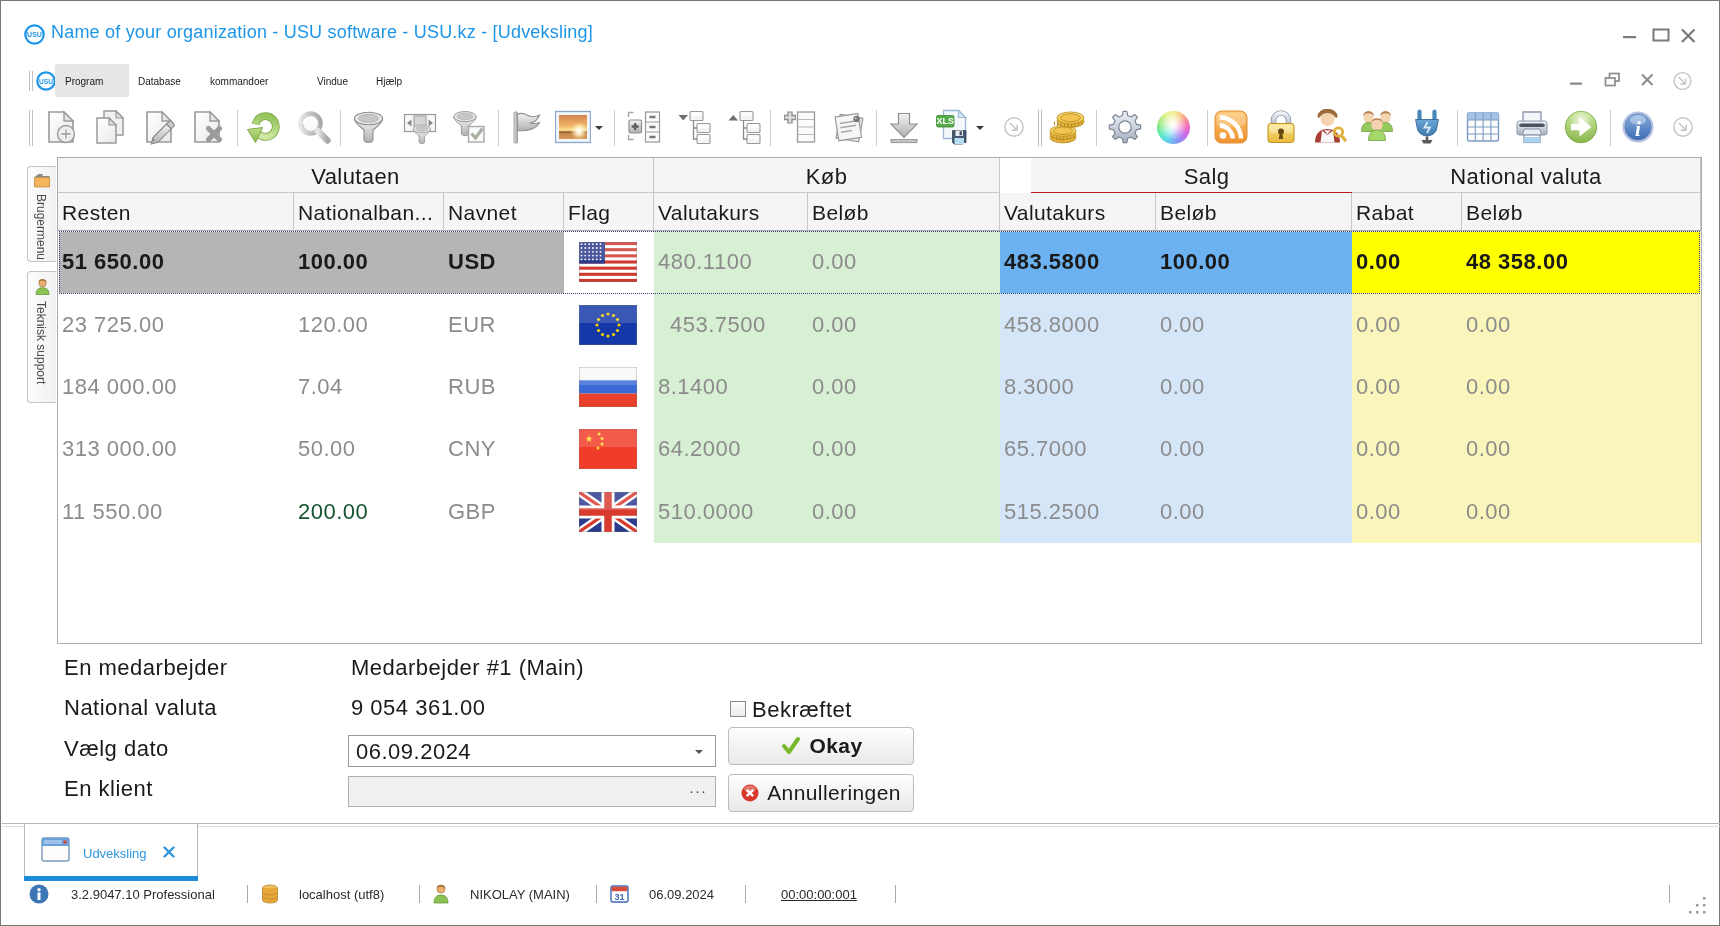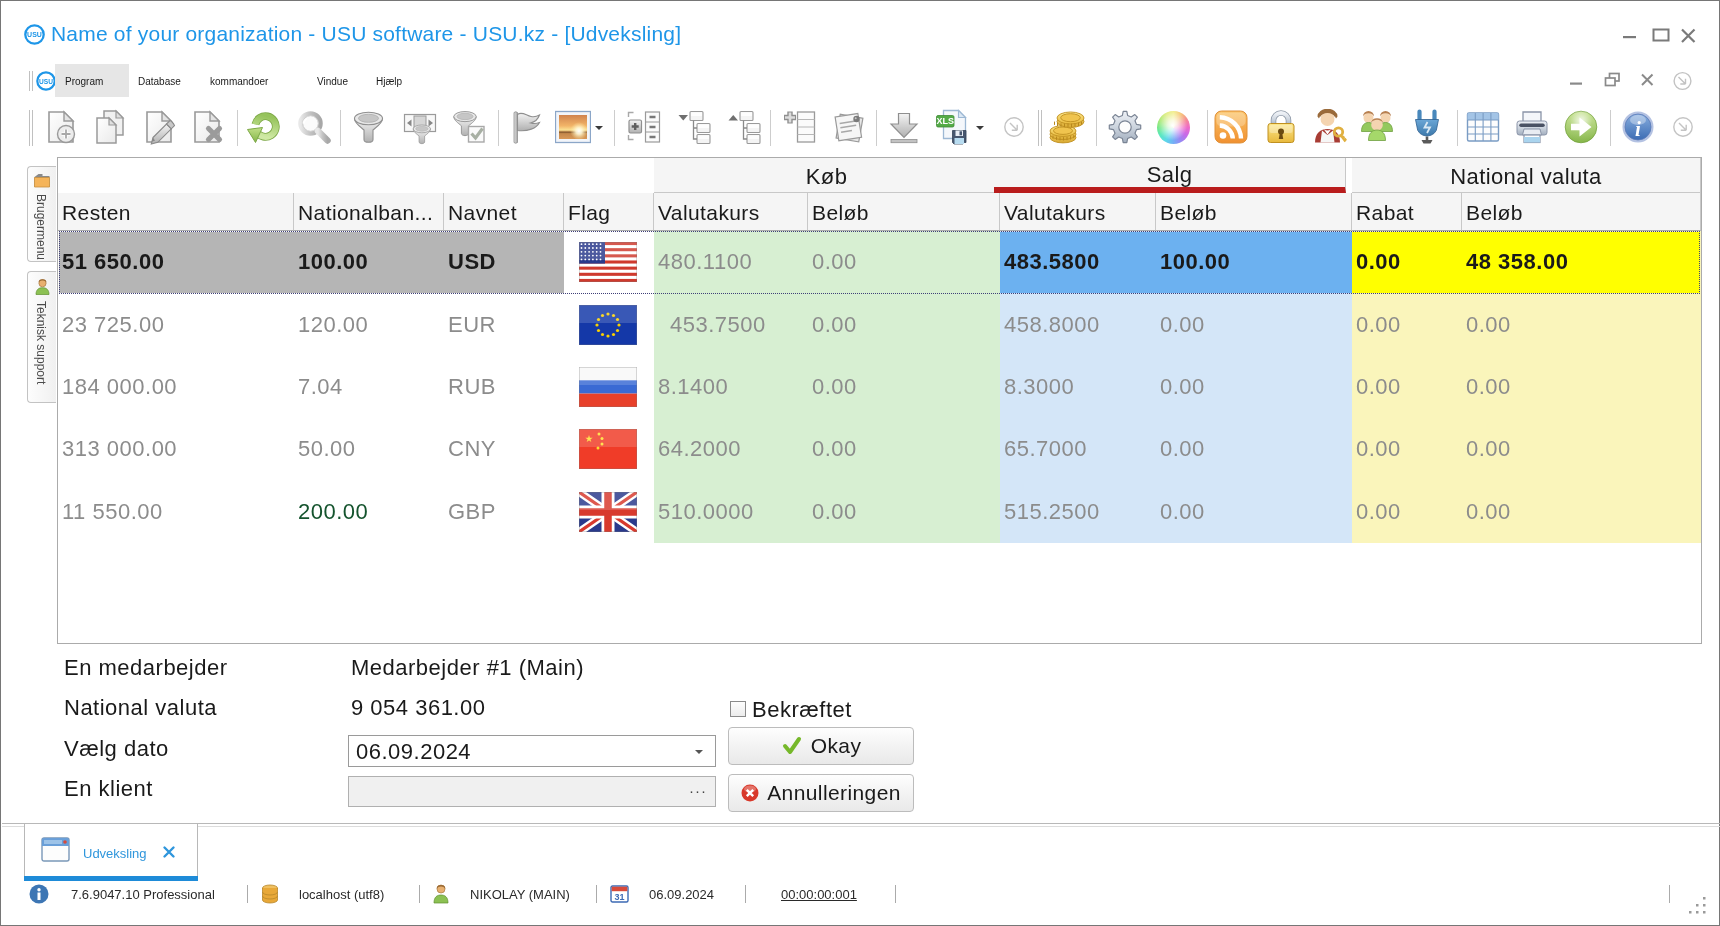--- a/index.html
+++ b/index.html
@@ -6,7 +6,7 @@
 html,body { width:1720px; height:926px; background:#fff; font-family:"Liberation Sans", sans-serif; overflow:hidden; }
 #win { position:absolute; left:0; top:0; width:1720px; height:926px; background:#fff; border:1px solid #767676; }
 .abs { position:absolute; }
-#title-text { position:absolute; left:50px; top:21px; font-size:21px; letter-spacing:0.2px; color:#1e96e8; white-space:nowrap; }
+#title-text { position:absolute; left:50px; top:21px; font-size:18px; letter-spacing:0.2px; color:#1e96e8; white-space:nowrap; }
 .menu-item { position:absolute; top:66px; height:29px; line-height:29px; font-size:10px; color:#1a1a1a; }
 .tbsep { position:absolute; top:109px; width:1px; height:36px; background:#cdcdcd; }
 .ltab { position:absolute; left:26px; width:29px; background:linear-gradient(to right,#fdfdfd,#f0f0f0); border:1px solid #c3c3c3; border-right:none; border-radius:4px 0 0 4px; }

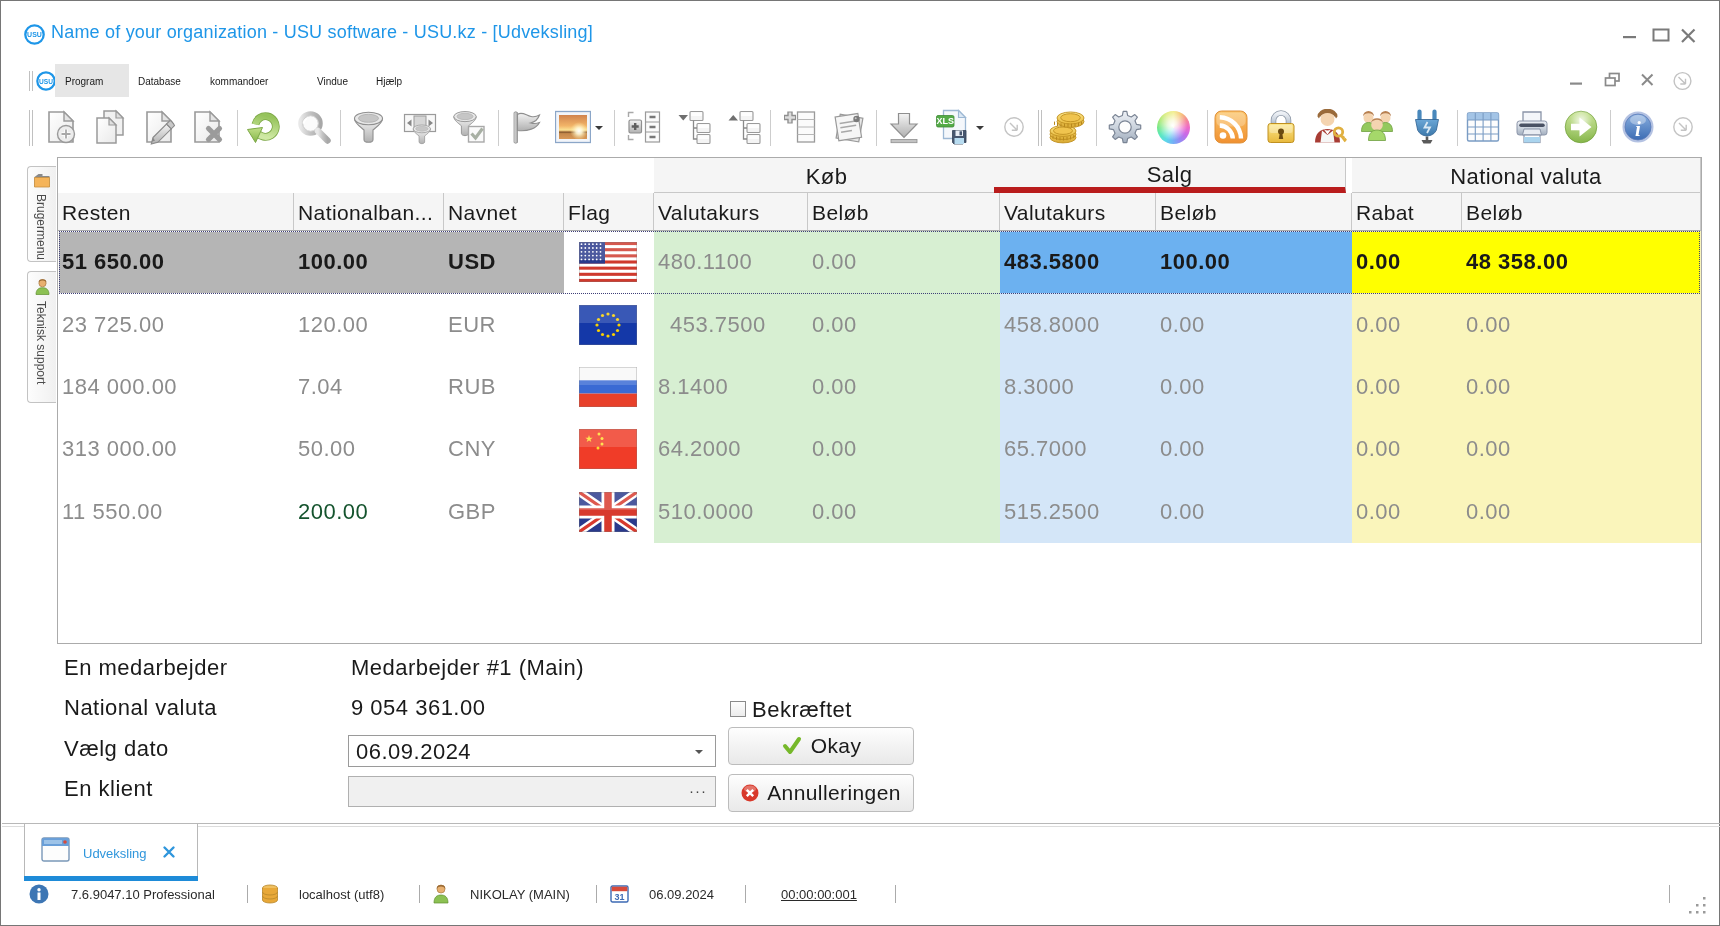--- a/index.html
+++ b/index.html
@@ -410,6 +410,7 @@
 <div class="vtext" style="top:29px;">Teknisk support</div>
     </div>
 <div class="abs" style="left:56px;top:156px;width:1645px;height:487px;border:1px solid #ababab;background:#fff;"></div>
+<div class="gh" style="left:57px;top:157px;width:596px;height:35px;border-bottom:1px solid #c8c8c8;">Valutaen</div>
 <div class="gh" style="left:653px;top:157px;width:346px;height:35px;border-bottom:1px solid #c8c8c8;">Køb</div>
 <div class="gh" style="left:993px;top:157px;width:352px;height:35px;border-bottom:6px solid #b91c1c;">Salg</div>
 <div class="gh" style="left:1351px;top:157px;width:349px;height:35px;border-bottom:1px solid #c8c8c8;">National valuta</div>

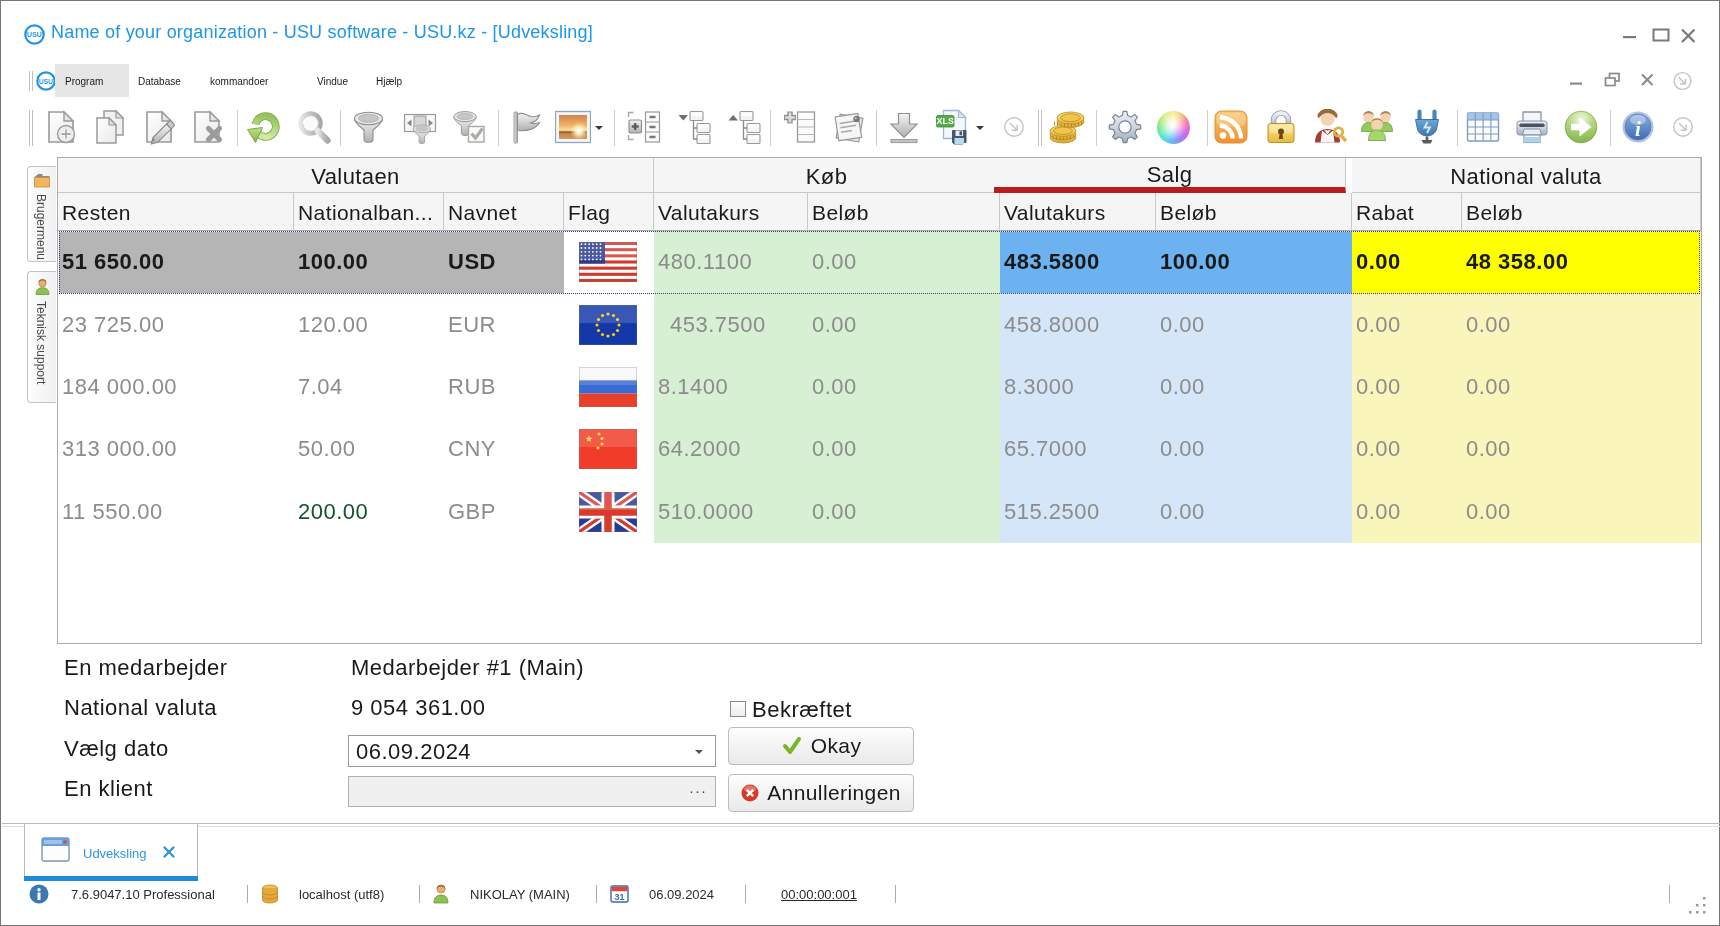--- a/index.html
+++ b/index.html
@@ -412,7 +412,7 @@
 <div class="abs" style="left:56px;top:156px;width:1645px;height:487px;border:1px solid #ababab;background:#fff;"></div>
 <div class="gh" style="left:57px;top:157px;width:596px;height:35px;border-bottom:1px solid #c8c8c8;">Valutaen</div>
 <div class="gh" style="left:653px;top:157px;width:346px;height:35px;border-bottom:1px solid #c8c8c8;">Køb</div>
-<div class="gh" style="left:993px;top:157px;width:352px;height:35px;border-bottom:6px solid #b91c1c;">Salg</div>
+<div class="gh" style="left:1030px;top:157px;width:352px;height:35px;border-bottom:1px solid #b91c1c;">Salg</div>
 <div class="gh" style="left:1351px;top:157px;width:349px;height:35px;border-bottom:1px solid #c8c8c8;">National valuta</div>
 <div class="ch" style="left:57px;top:192px;width:236px;height:38px;border-bottom:1px solid #ababab;">Resten</div>
 <div class="ch" style="left:293px;top:192px;width:150px;height:38px;border-bottom:1px solid #ababab;">Nationalban...</div>

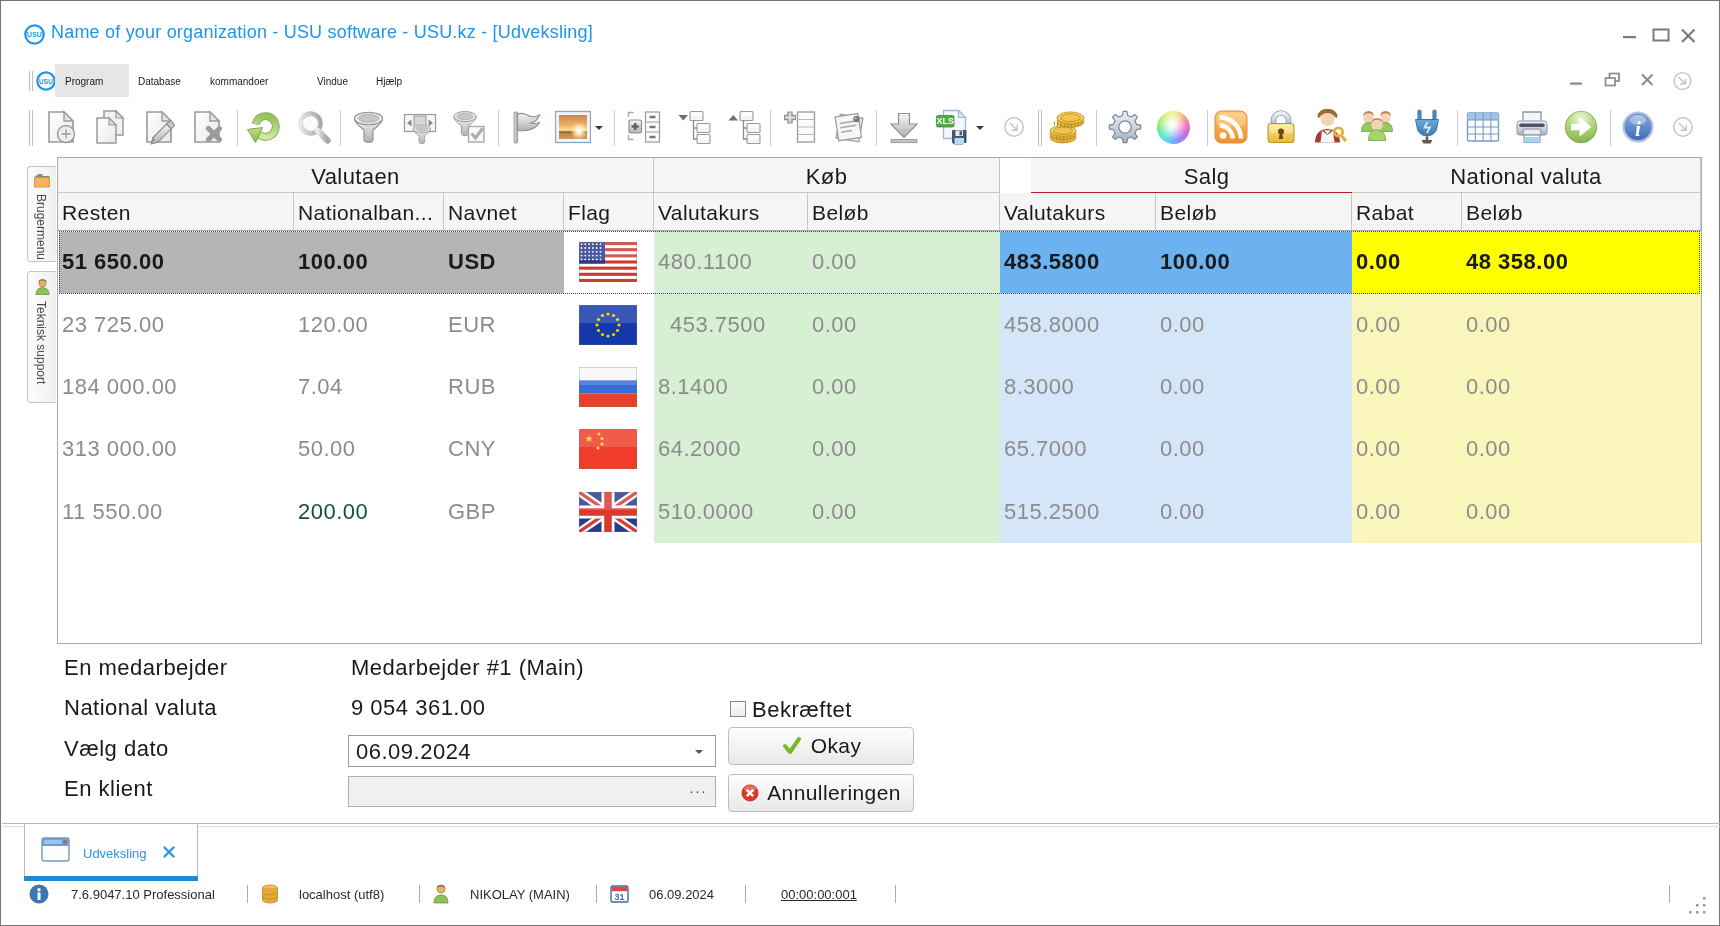--- a/index.html
+++ b/index.html
@@ -585,7 +585,7 @@
 <div class="abs" style="left:688px;top:781px;width:20px;height:16px;color:#444;font-size:15px;letter-spacing:1px;">···</div>
 <div class="abs" style="left:729px;top:700px;width:16px;height:16px;border:1px solid #8a8a8a;background:linear-gradient(to bottom,#fdfdfd,#ececec);"></div>
 <div class="flabel" style="left:751px;top:696px;">Bekræftet</div>
-<div class="btn" style="top:726px;"><svg width="22" height="22" viewBox="0 0 22 22" style="margin-right:8px;">
+<div class="btn" style="top:726px;font-weight:bold;"><svg width="22" height="22" viewBox="0 0 22 22" style="margin-right:8px;">
         <path d="M4 11 l5 6 9-13" fill="none" stroke="#76b82a" stroke-width="4" stroke-linecap="round" stroke-linejoin="round"></path>
       </svg>Okay</div>
 <div class="btn" style="top:773px;"><svg width="18" height="18" viewBox="0 0 18 18" style="margin-right:8px;">

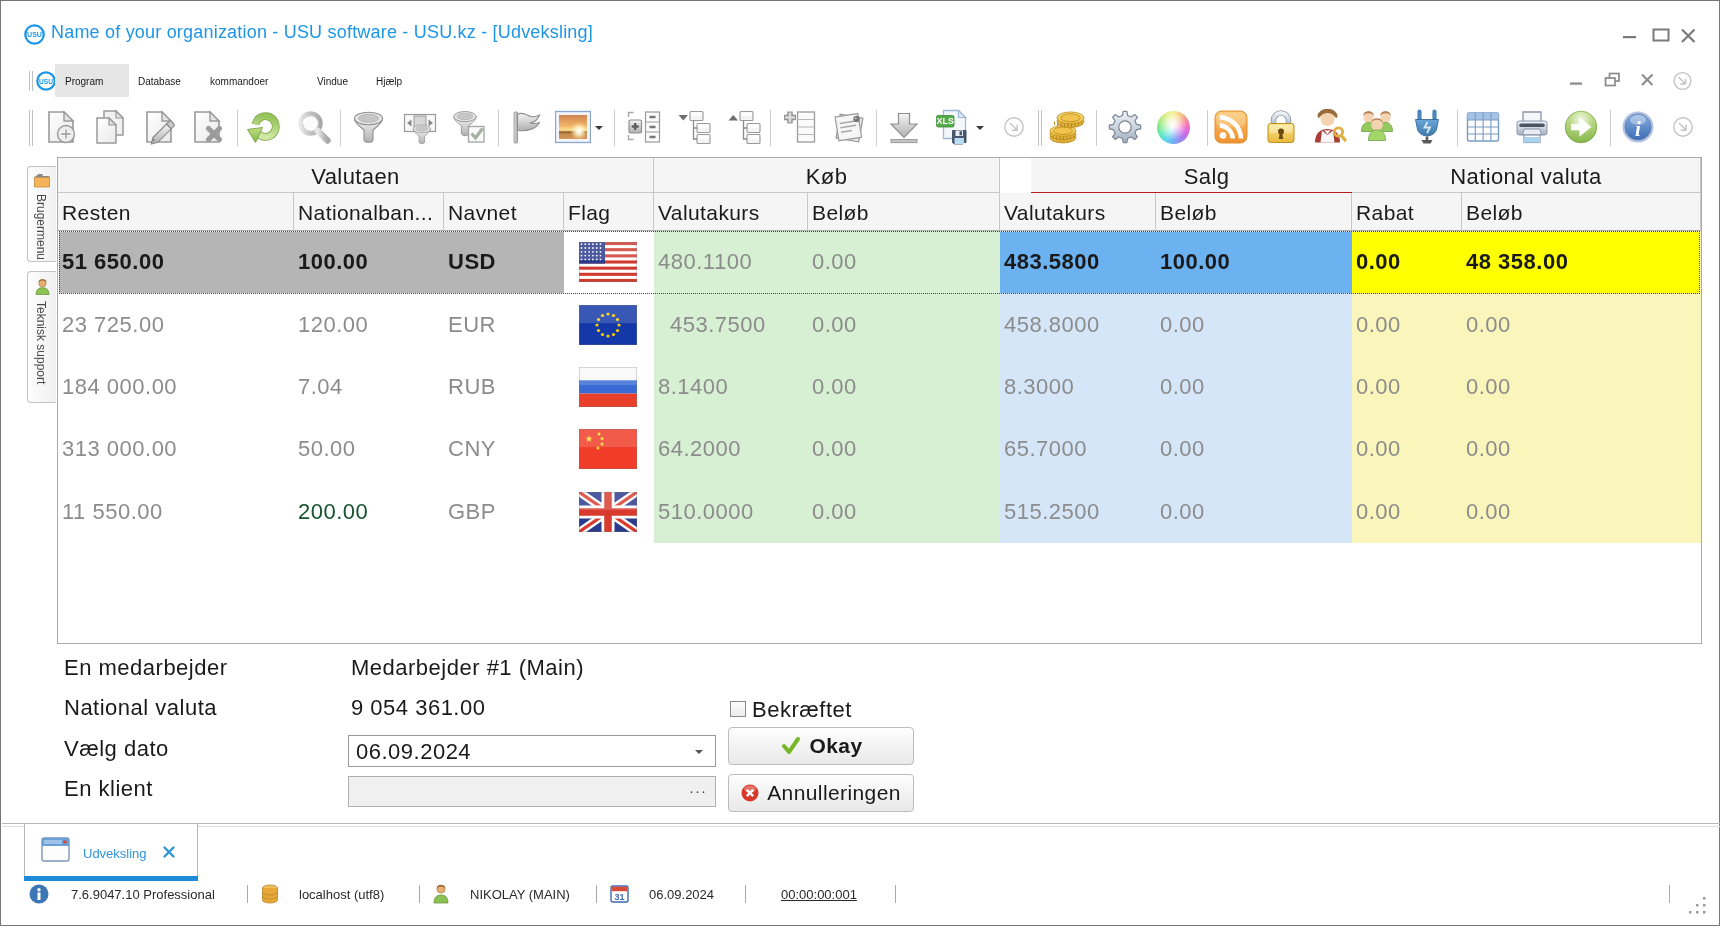--- a/index.html
+++ b/index.html
@@ -612,7 +612,7 @@
       <circle cx="10" cy="5.8" r="1.7" fill="#fff"></circle>
       <rect x="8.5" y="8.5" width="3" height="7.5" fill="#fff"></rect>
     </svg>
-<div class="sbtext" style="left:70px;top:886px;">7.6.9047.10 Professional</div>
+<div class="sbtext" style="left:70px;top:886px;">3.2.9047.10 Professional</div>
 <div class="sbtext" style="left:298px;top:886px;">localhost (utf8)</div>
 <div class="sbtext" style="left:469px;top:886px;">NIKOLAY (MAIN)</div>
 <div class="sbtext" style="left:648px;top:886px;">06.09.2024</div>

